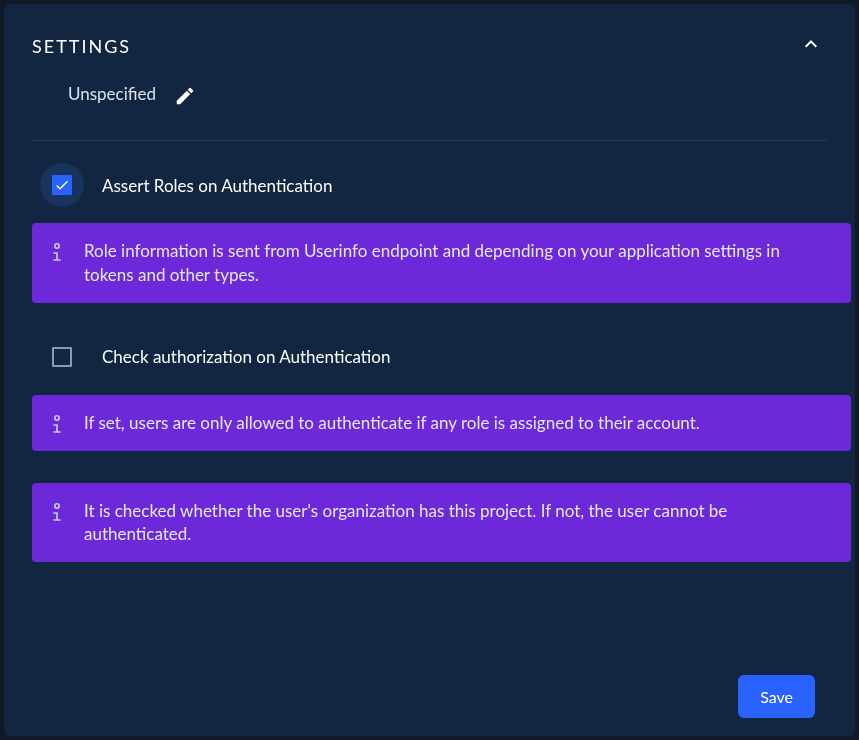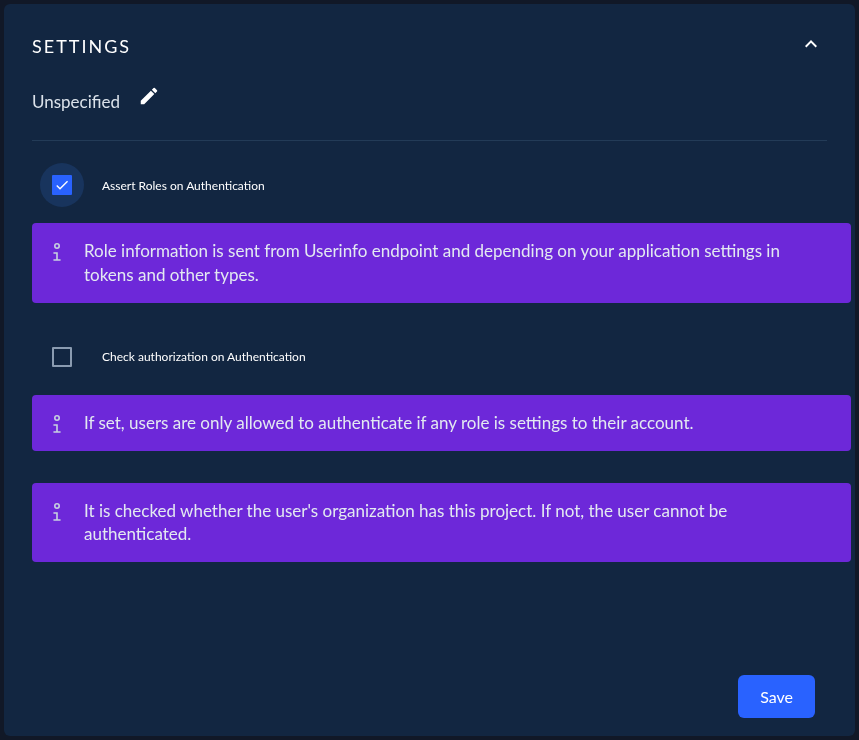--- a/index.html
+++ b/index.html
@@ -55,8 +55,9 @@
     }
     .branding-value-row {
       display: flex;
-      align-items: flex-end;
+      align-items: flex-start;
       gap: 16px;
+      margin-left: 36px;
     }
     .branding-value {
       font-size: 17px;

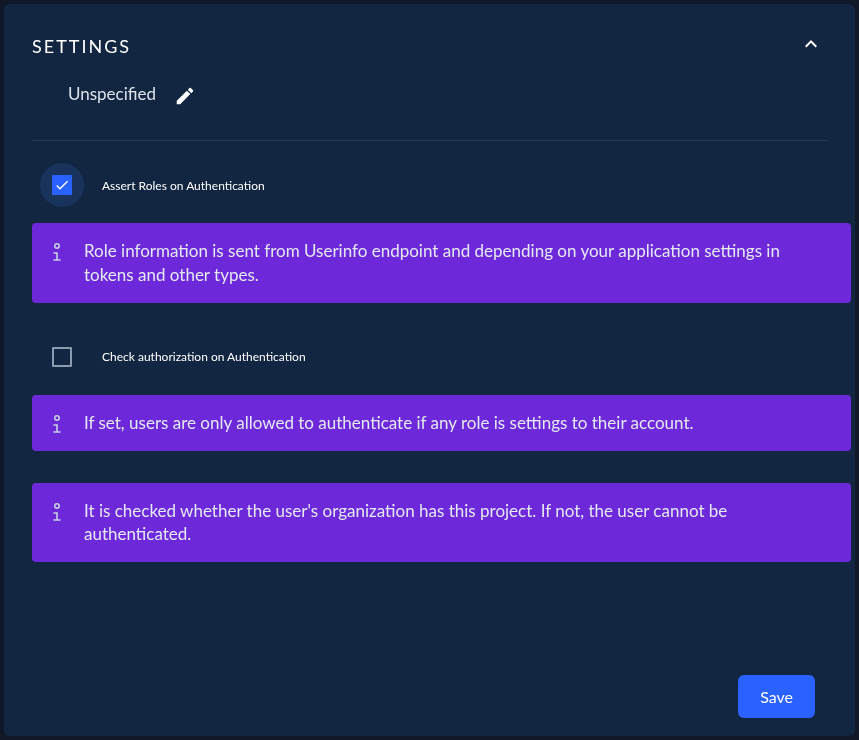--- a/index.html
+++ b/index.html
@@ -127,7 +127,7 @@
       display: block;
     }
     .option-label {
-      font-size: 12px;
+      font-size: 17px;
       color: #ffffff;
     }
     .info-box {

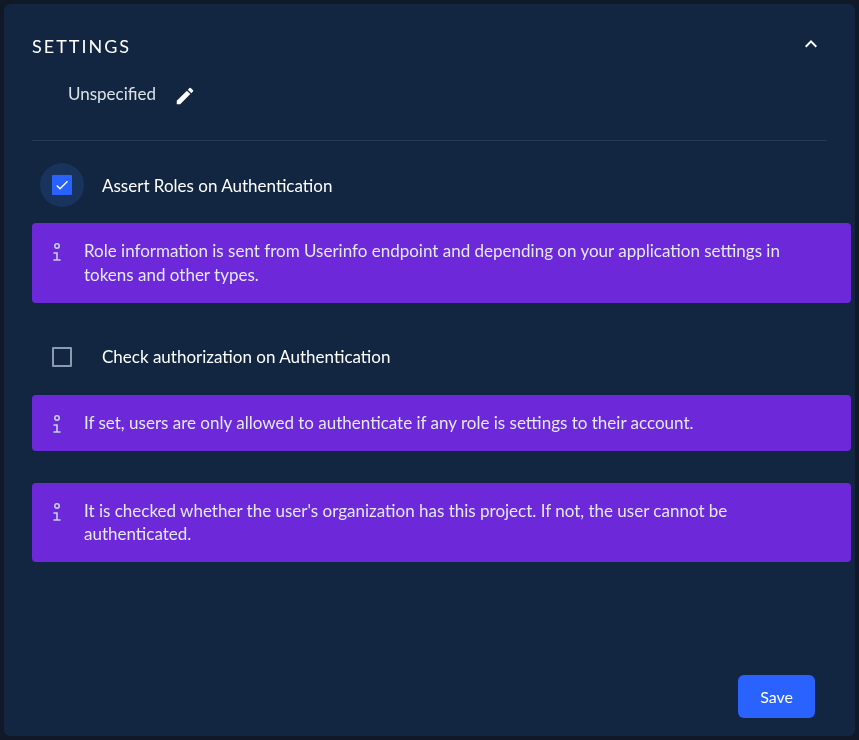--- a/index.html
+++ b/index.html
@@ -243,7 +243,7 @@
             <path d="M4 10 h3 v7 h-3 M4 17 h6" fill="none" stroke="#c7d1df" stroke-width="1.6" stroke-linecap="round"></path>
           </svg>
       </div>
-      <div class="info-text">If set, users are only allowed to authenticate if any role is settings to their account.</div>
+      <div class="info-text">If set, users are only allowed to authenticate if any role is assigned to their account.</div>
     </div>
   </div>
 

